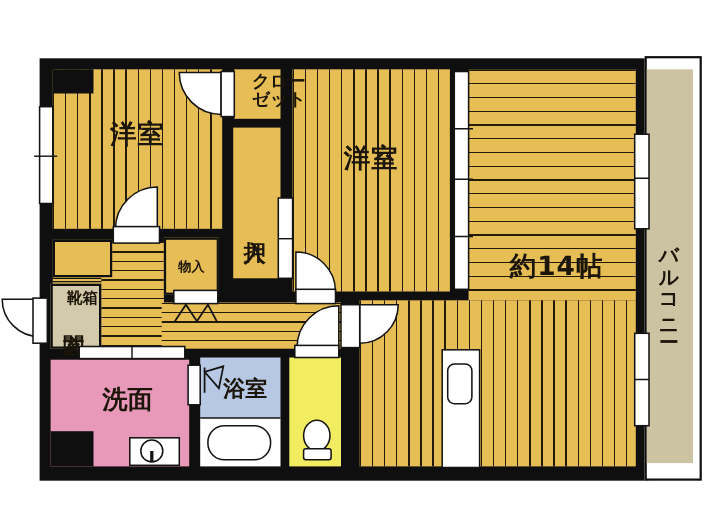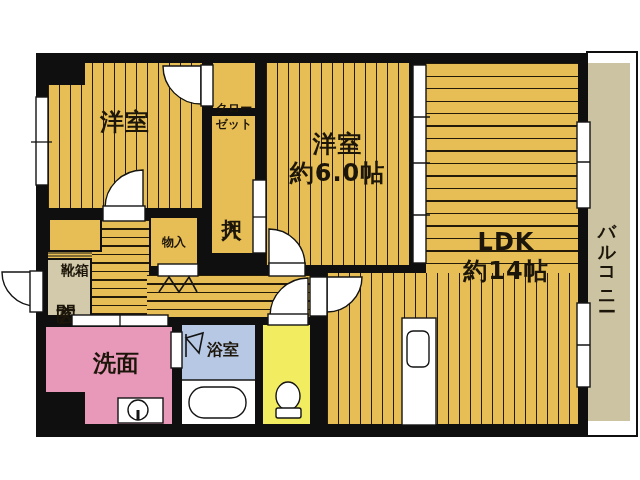--- a/index.html
+++ b/index.html
@@ -69,7 +69,7 @@
     <div>LDK</div>
     <div>約14帖</div>
   </div>
-  <div class="abs lbl" style="left:211px;top:66px;width:46px;font-size:12px;line-height:16px;margin-top:34px;">
+  <div class="abs lbl" style="left:229px;top:66px;width:46px;font-size:16px;line-height:16px;">
     <div>クロー</div>
     <div>ゼット</div>
   </div>

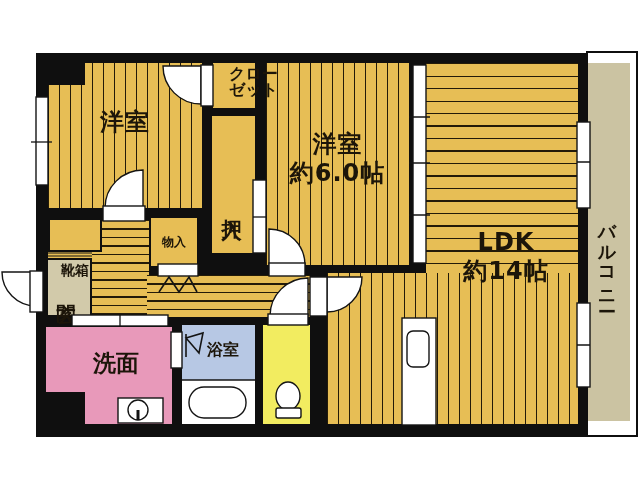--- a/index.html
+++ b/index.html
@@ -63,7 +63,6 @@
   </div>
   <div class="abs lbl big" style="left:266px;top:130px;width:143px;">
     <div>洋室</div>
-    <div>約6.0帖</div>
   </div>
   <div class="abs lbl big" style="left:426px;top:228px;width:160px;">
     <div>LDK</div>

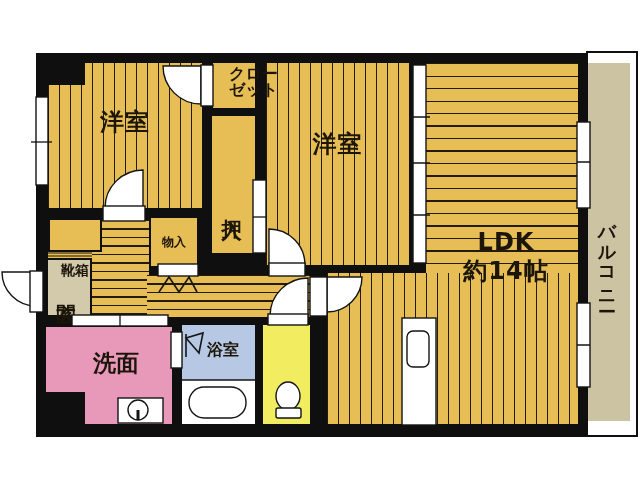--- a/index.html
+++ b/index.html
@@ -65,7 +65,6 @@
     <div>洋室</div>
   </div>
   <div class="abs lbl big" style="left:426px;top:228px;width:160px;">
-    <div>LDK</div>
     <div>約14帖</div>
   </div>
   <div class="abs lbl" style="left:229px;top:66px;width:46px;font-size:16px;line-height:16px;">

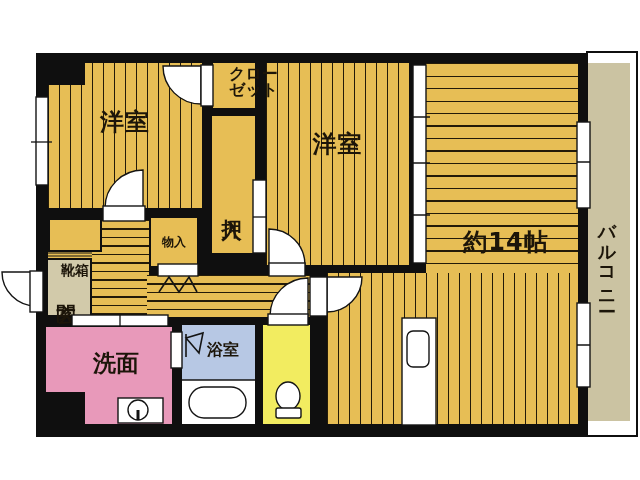--- a/index.html
+++ b/index.html
@@ -76,7 +76,7 @@
   <div class="abs lbl" style="left:48px;top:226px;width:54px;font-size:14px;margin-top:36px;">靴箱</div>
   <div class="abs lbl vert" style="left:58px;top:266px;width:22px;height:46px;font-size:19px;">玄関</div>
   <div class="abs lbl" style="left:56px;top:348px;width:120px;font-size:23px;font-family:Liberation Serif, serif;">洗面</div>
-  <div class="abs lbl" style="left:192px;top:340px;width:62px;font-size:16px;">浴室</div>
+  <div class="abs lbl" style="left:192px;top:340px;width:62px;font-size:20px;">浴室</div>
   <div class="abs lbl vert" style="left:597px;top:192px;width:22px;height:130px;font-size:18px;letter-spacing:2px;">バルコニー</div>
 
   <svg class="overlay" width="640" height="480" viewBox="0 0 640 480">

